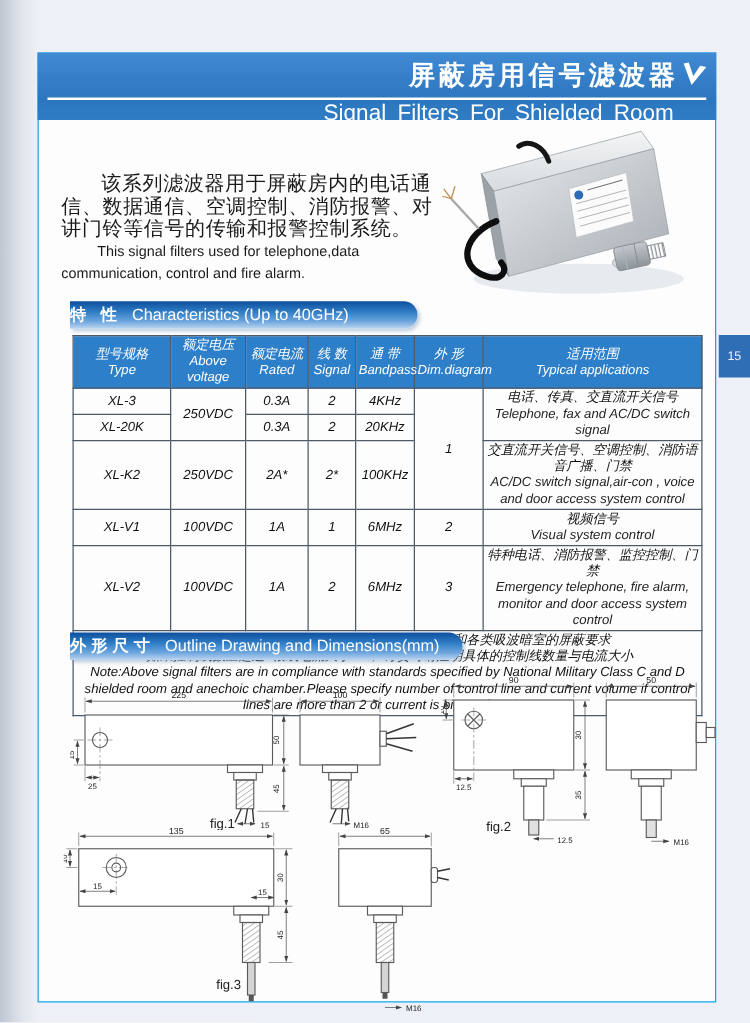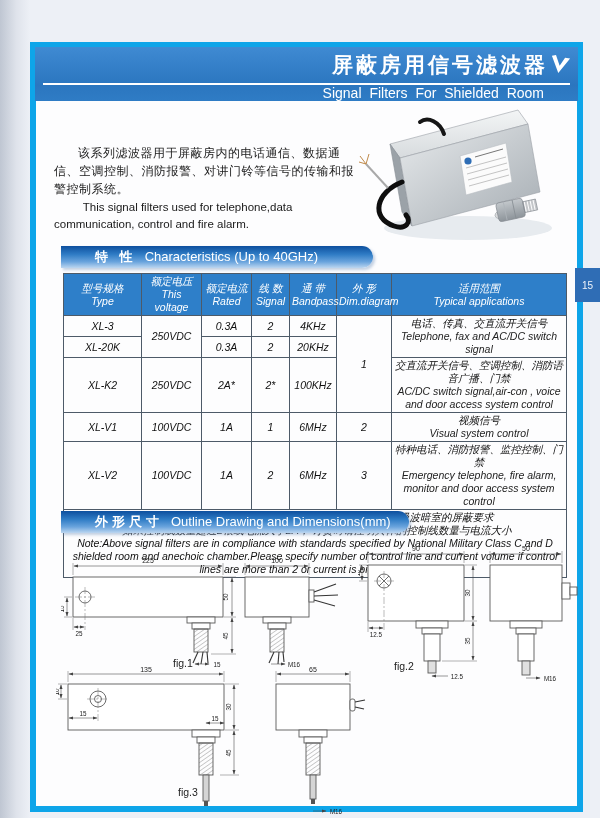--- a/index.html
+++ b/index.html
@@ -12,7 +12,7 @@
   .left-strip{position:absolute;left:0;top:0;width:30px;height:818px;
     background:linear-gradient(90deg,#bfc6d2,#dfe3eb 55%,#edf0f6);}
   .panel{position:absolute;left:30px;top:42px;width:541px;height:758px;
-    background:#fdfdfe;border:6px solid #0ea5e9;}
+    background:#fdfdfe;border:1px solid #0ea5e9;}
   
   .banner{position:absolute;left:-1px;top:-1px;width:543px;height:54px;
     background:linear-gradient(180deg,#3f8ad2,#2b76bf 70%,#2f7cc5);}

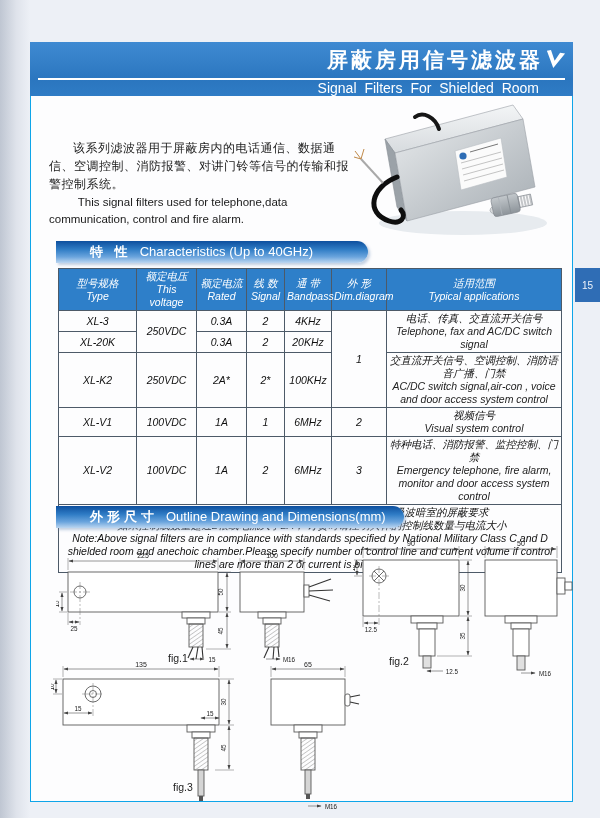--- a/index.html
+++ b/index.html
@@ -20,7 +20,7 @@
     color:#fff;letter-spacing:3px;white-space:nowrap;}
   .banner-arrow{position:absolute;right:7px;top:7px;width:20px;height:20px;}
   .banner-line{position:absolute;left:8px;right:8px;top:36px;height:2px;background:#fff;}
-  .banner-en{position:absolute;right:34px;top:38px;font-size:14px;color:#fff;
+  .banner-en{position:absolute;right:34px;top:38px;font-size:18px;color:#fff;
     word-spacing:4px;white-space:nowrap;}
   
   .intro-cn{position:absolute;left:18px;top:96px;width:302px;font-size:12px;

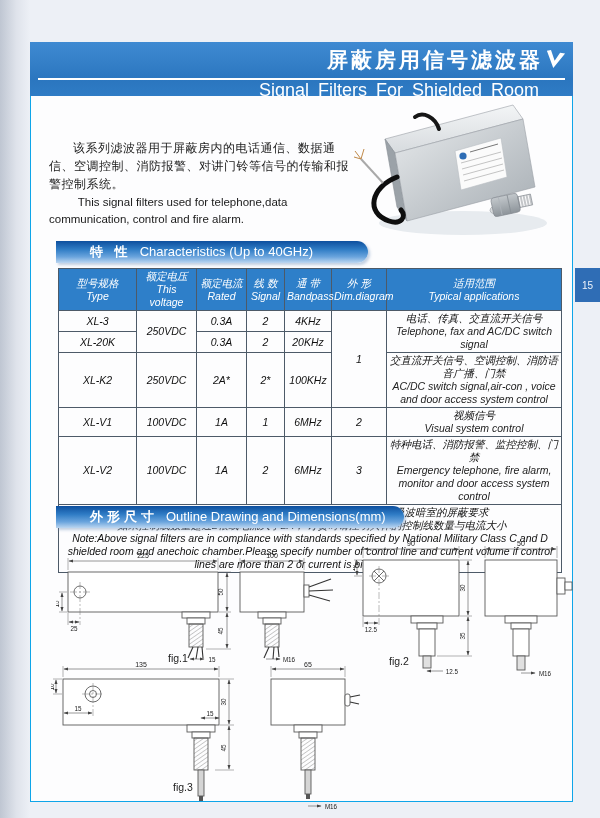--- a/index.html
+++ b/index.html
@@ -23,7 +23,7 @@
   .banner-en{position:absolute;right:34px;top:38px;font-size:18px;color:#fff;
     word-spacing:4px;white-space:nowrap;}
   
-  .intro-cn{position:absolute;left:18px;top:96px;width:302px;font-size:12px;
+  .intro-cn{position:absolute;left:18px;top:96px;width:302px;font-size:16px;
     line-height:18px;letter-spacing:0.5px;text-indent:2em;color:#1a1a1a;}
   .intro-en{position:absolute;left:18px;top:151px;width:310px;font-size:11.5px;
     line-height:17px;text-indent:2.5em;color:#1a1a1a;}

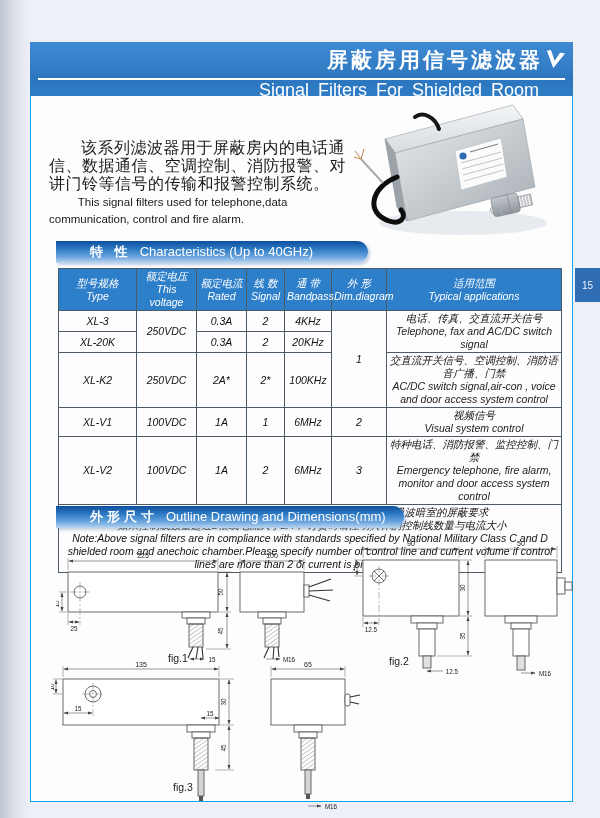--- a/index.html
+++ b/index.html
@@ -32,7 +32,7 @@
     border-radius:0 11px 11px 0;
     background:linear-gradient(180deg,#0d4f9e 0%,#2f7cc5 38%,#6aa4dd 72%,#bcd6f0 100%);
     box-shadow:2px 2px 3px rgba(120,150,190,.45);
-    padding-left:34px;white-space:nowrap;}
+    white-space:nowrap;}
   .sec-hdr .cnb{font-weight:bold;letter-spacing:4px;margin-right:8px;}
   .hdr-char{left:25px;top:198px;width:278px;}
   .hdr-outline{left:25px;top:463px;width:314px;}

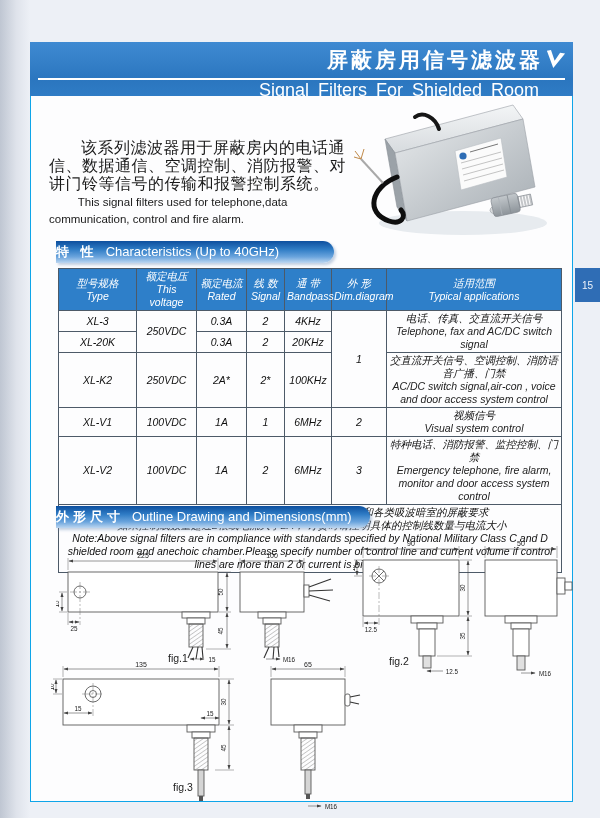--- a/index.html
+++ b/index.html
@@ -159,7 +159,7 @@
           </th>
       <th>
             <div>额定电压</div>
-            <div>This voltage</div>
+            <div>Above voltage</div>
           </th>
       <th>
             <div>额定电流</div>

